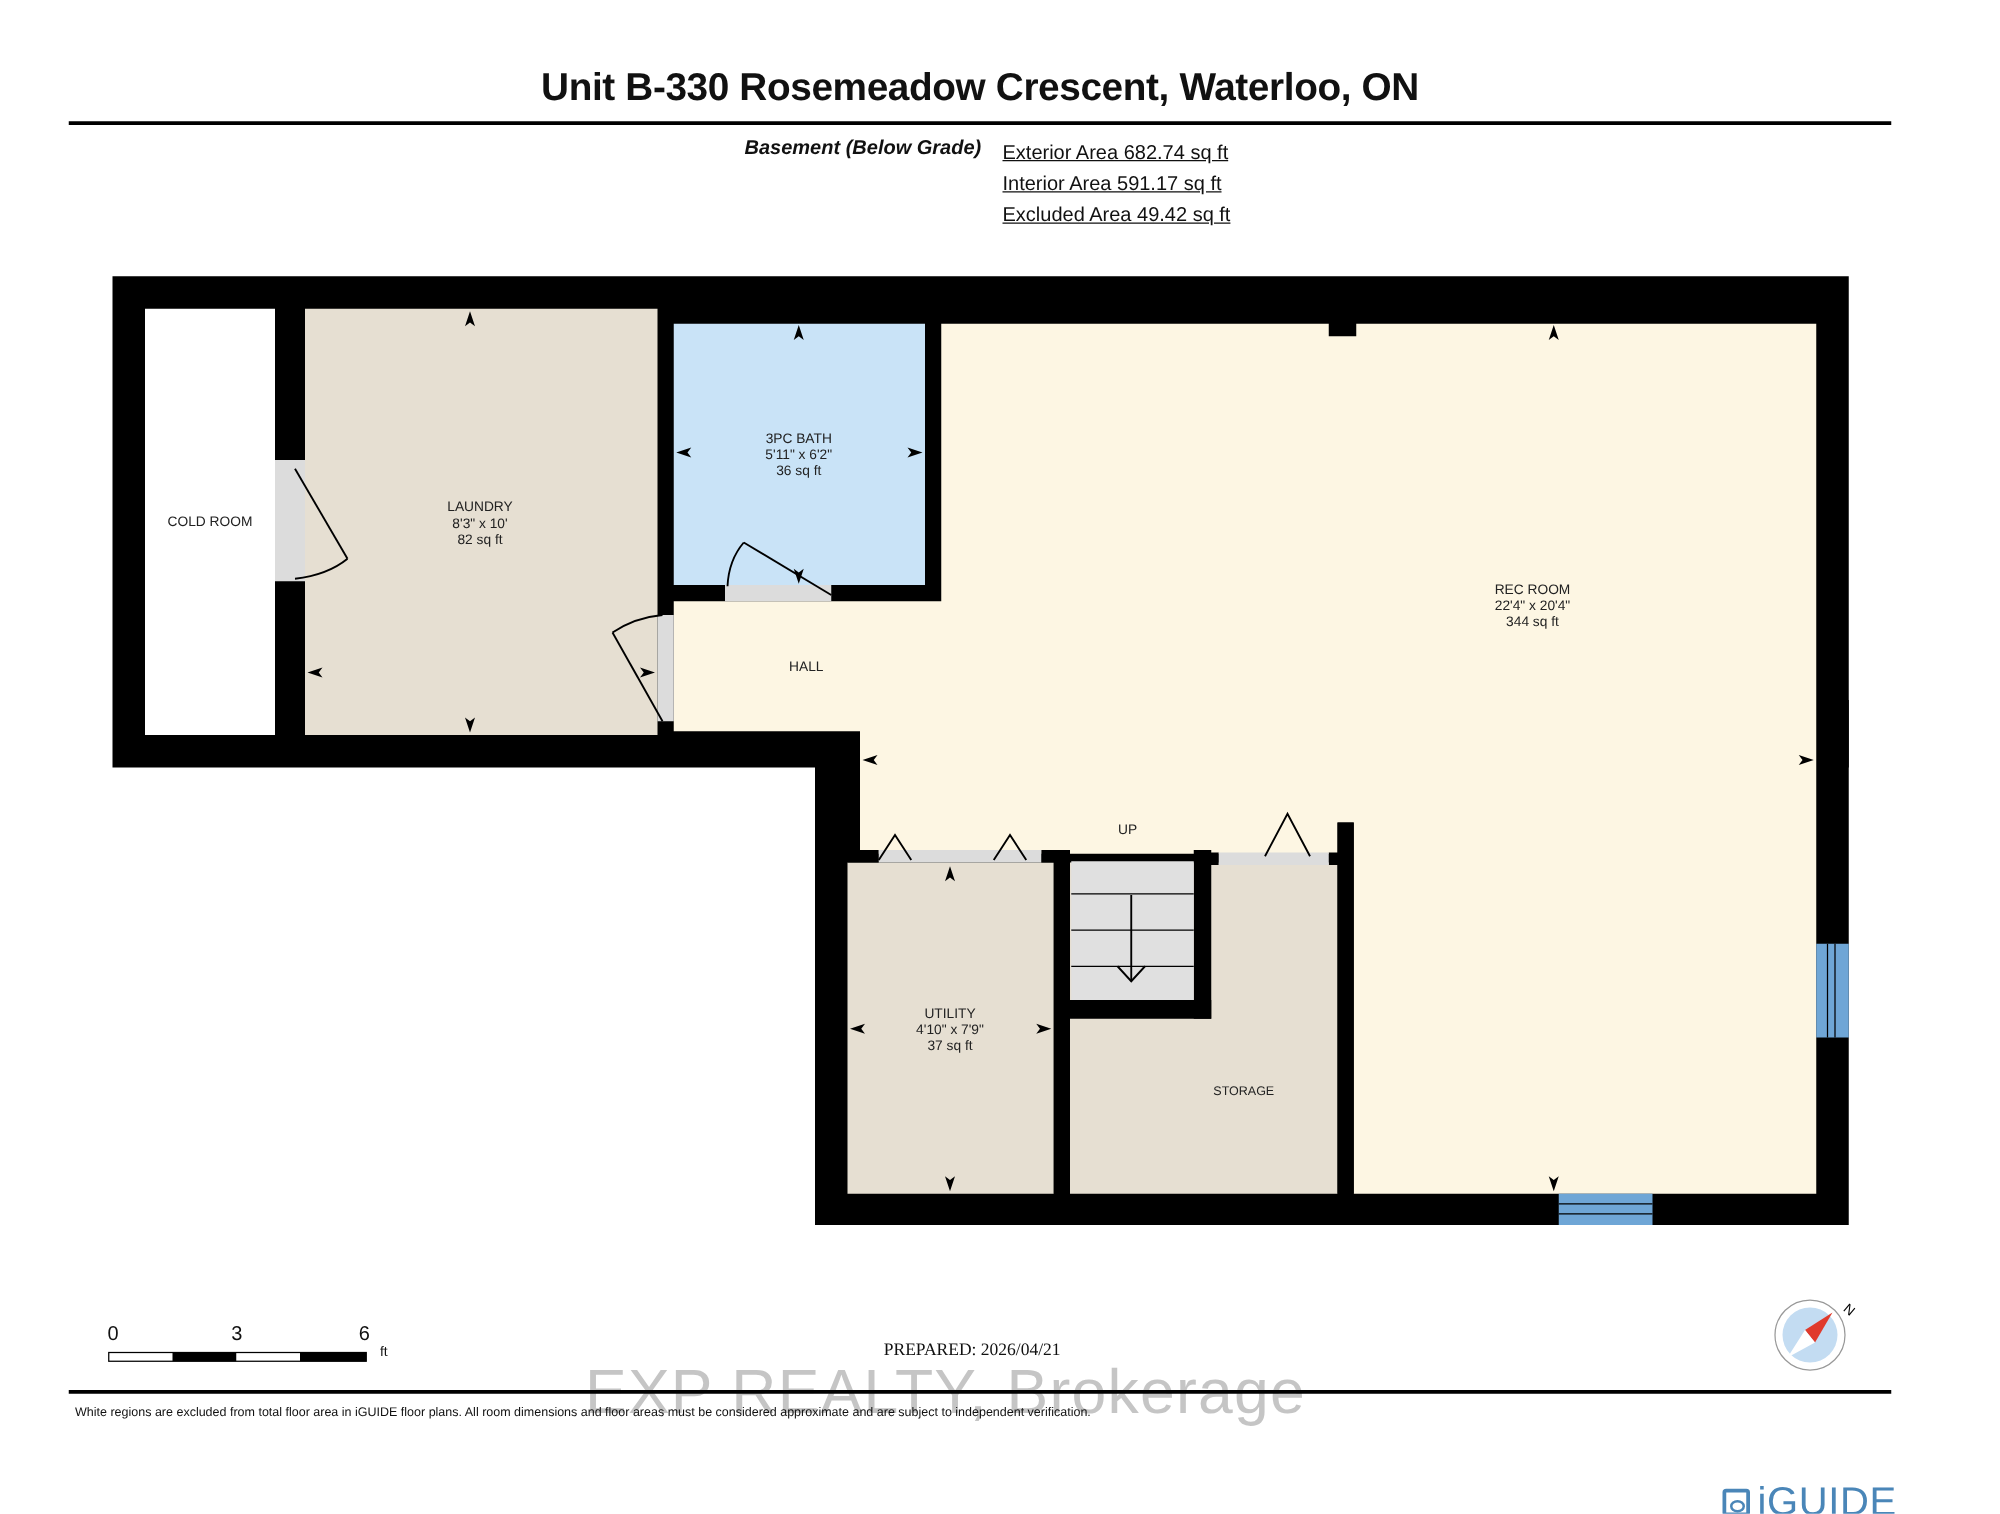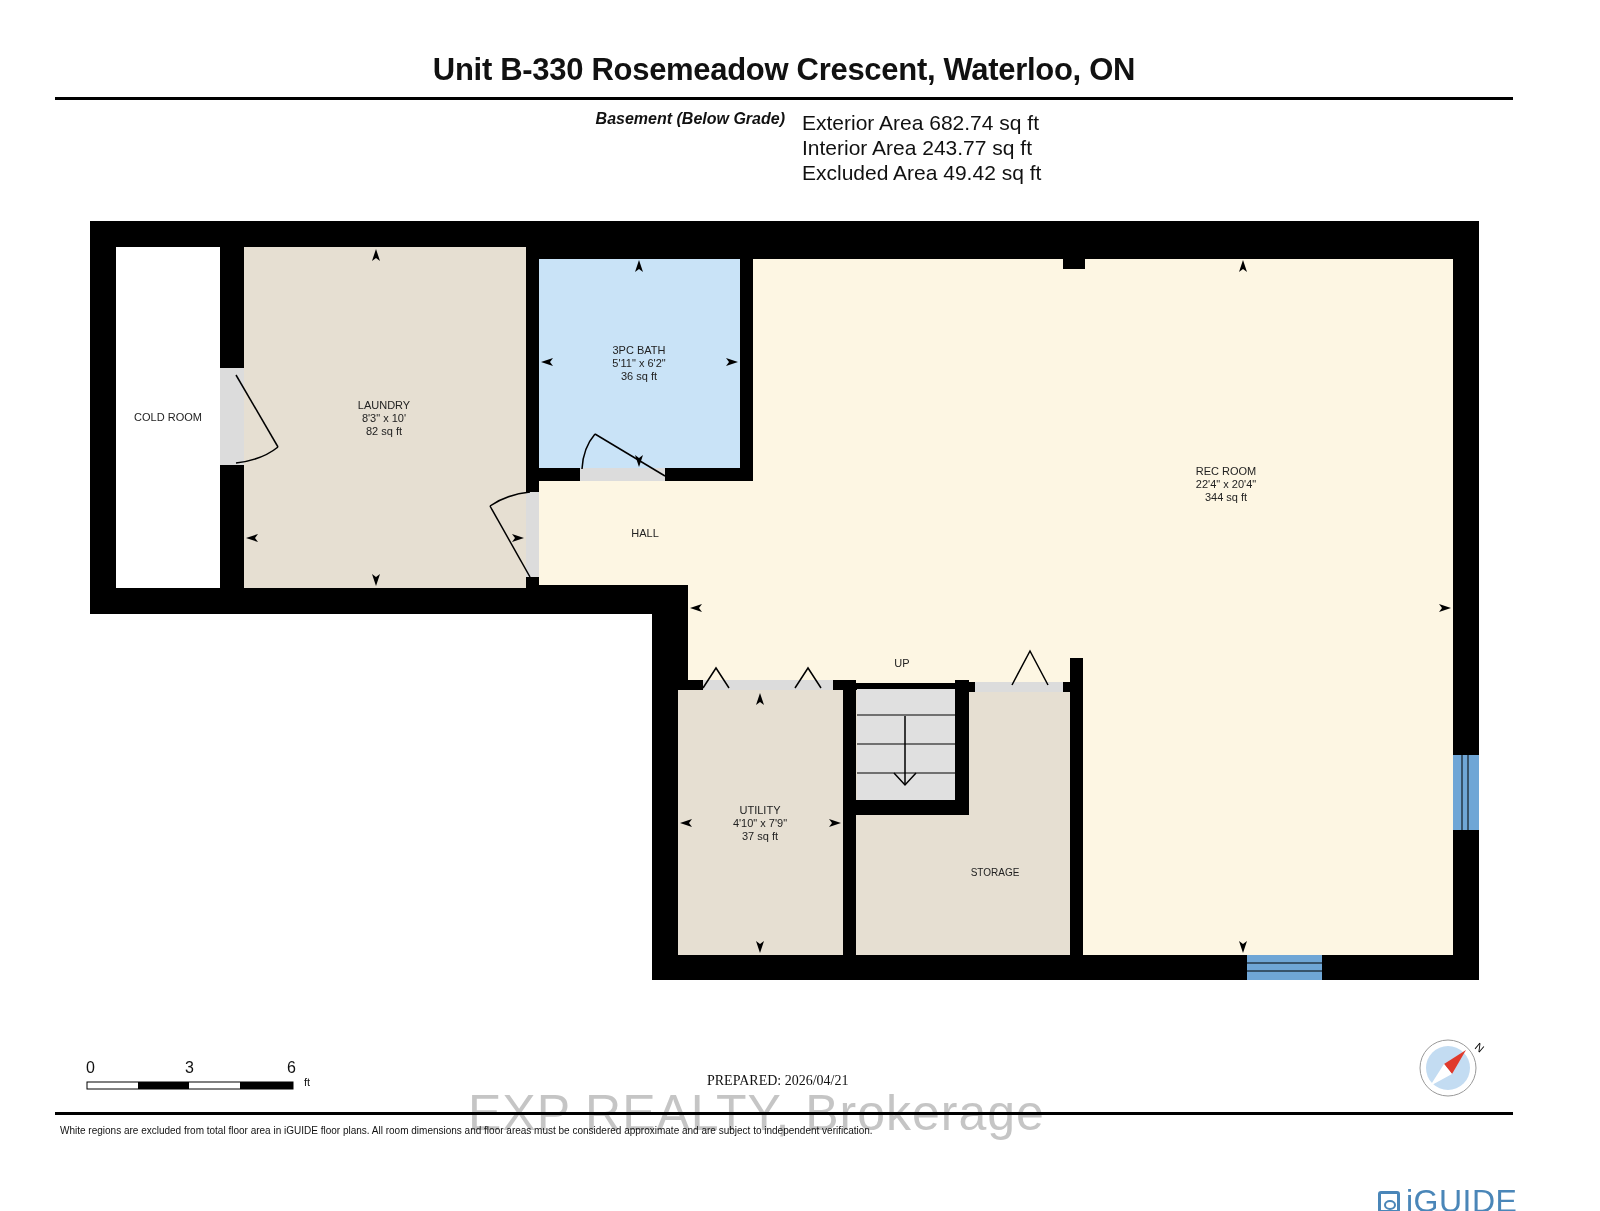--- a/index.html
+++ b/index.html
@@ -9,7 +9,7 @@
   .rule.top { top: 97px; }
   .rule.bottom { top: 1112px; }
   .level-label { position: absolute; left: 560px; top: 110px; width: 225px; text-align: right; font-size: 16px; font-weight: bold; font-style: italic; }
-  .areas { position: absolute; left: 802px; top: 110px; font-size: 21px; line-height: 25px; }
+  .areas { position: absolute; left: 802px; top: 110px; font-size: 16px; line-height: 25px; text-decoration: underline; }
   .plan { position: absolute; left: 0; top: 0; }
   .rlabel { font-family: "Liberation Sans", sans-serif; font-size: 11px; fill: #222; }
   .scale-num { position: absolute; top: 1059px; font-size: 16px; }

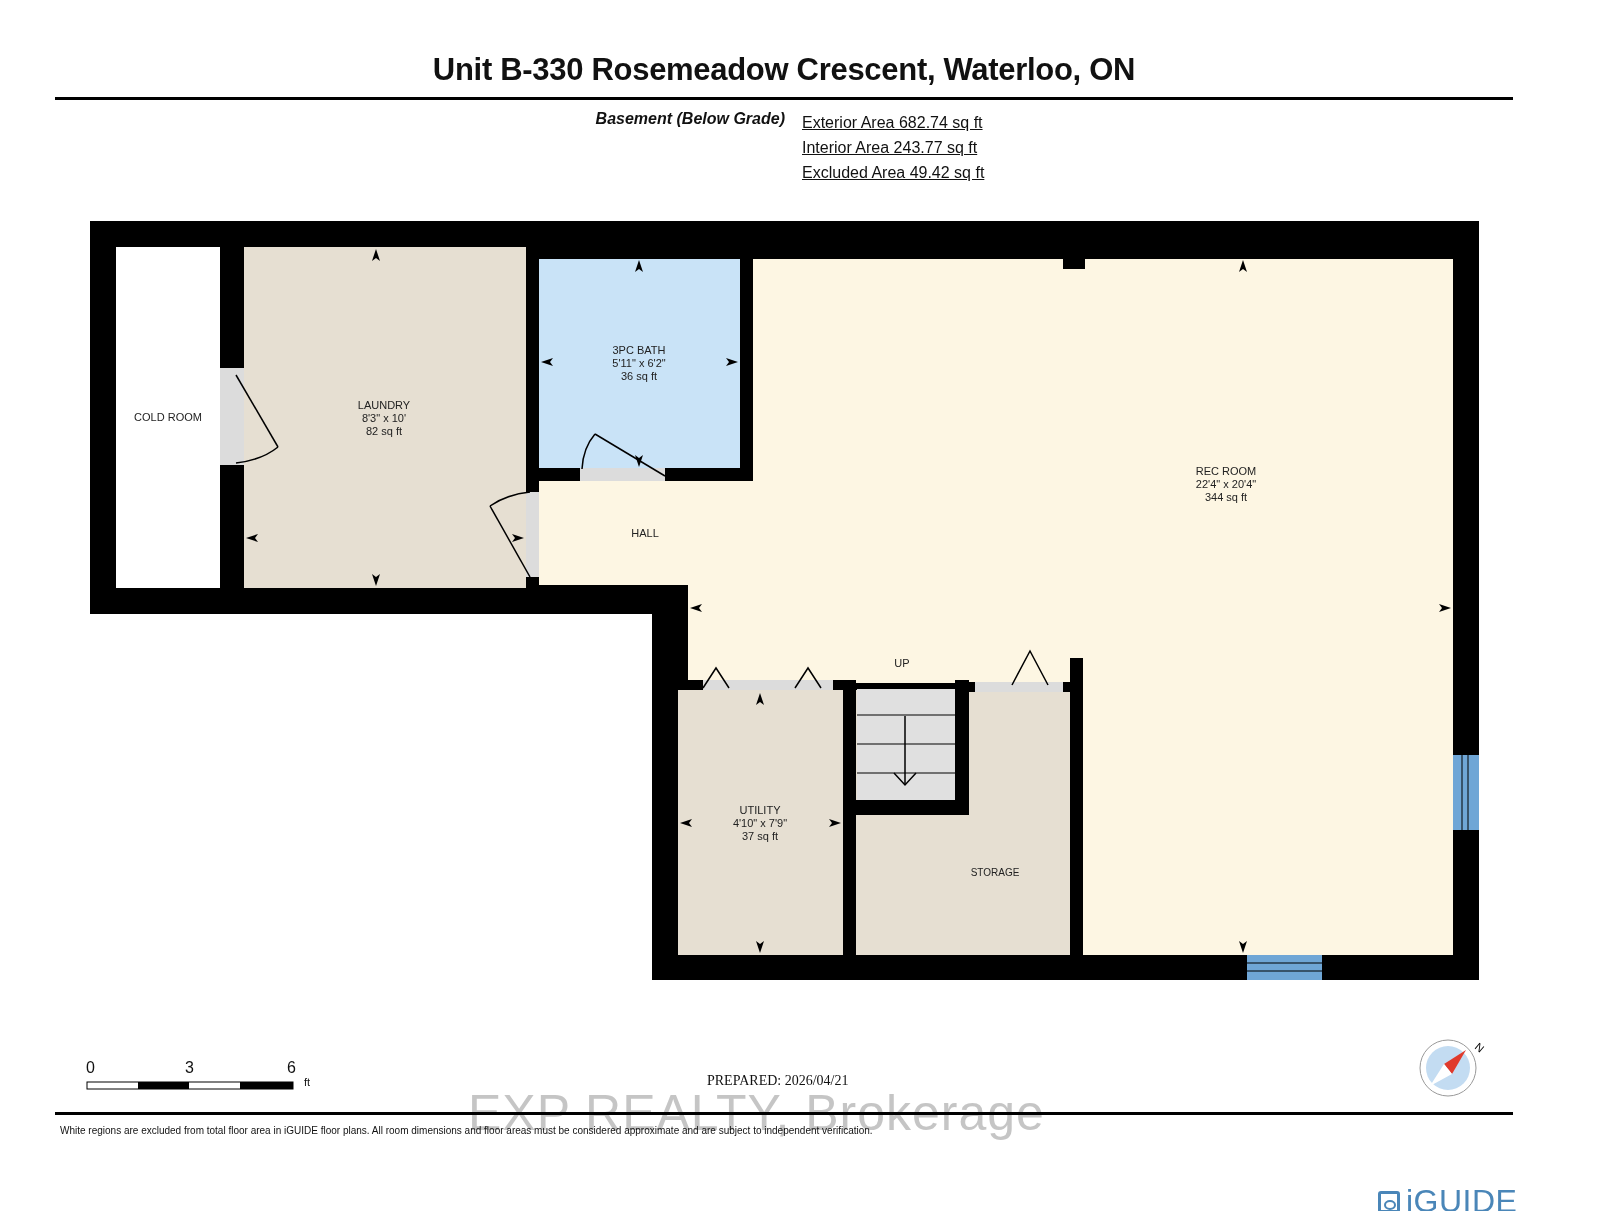--- a/index.html
+++ b/index.html
@@ -29,7 +29,7 @@
 <div class="level-label">Basement (Below Grade)</div>
 <div class="areas">
   <div>Exterior Area 682.74 sq ft</div>
-  <div>Interior Area 243.77 sq ft</div>
+  <div>Interior Area 591.17 sq ft</div>
   <div>Excluded Area 49.42 sq ft</div>
 </div>
 

